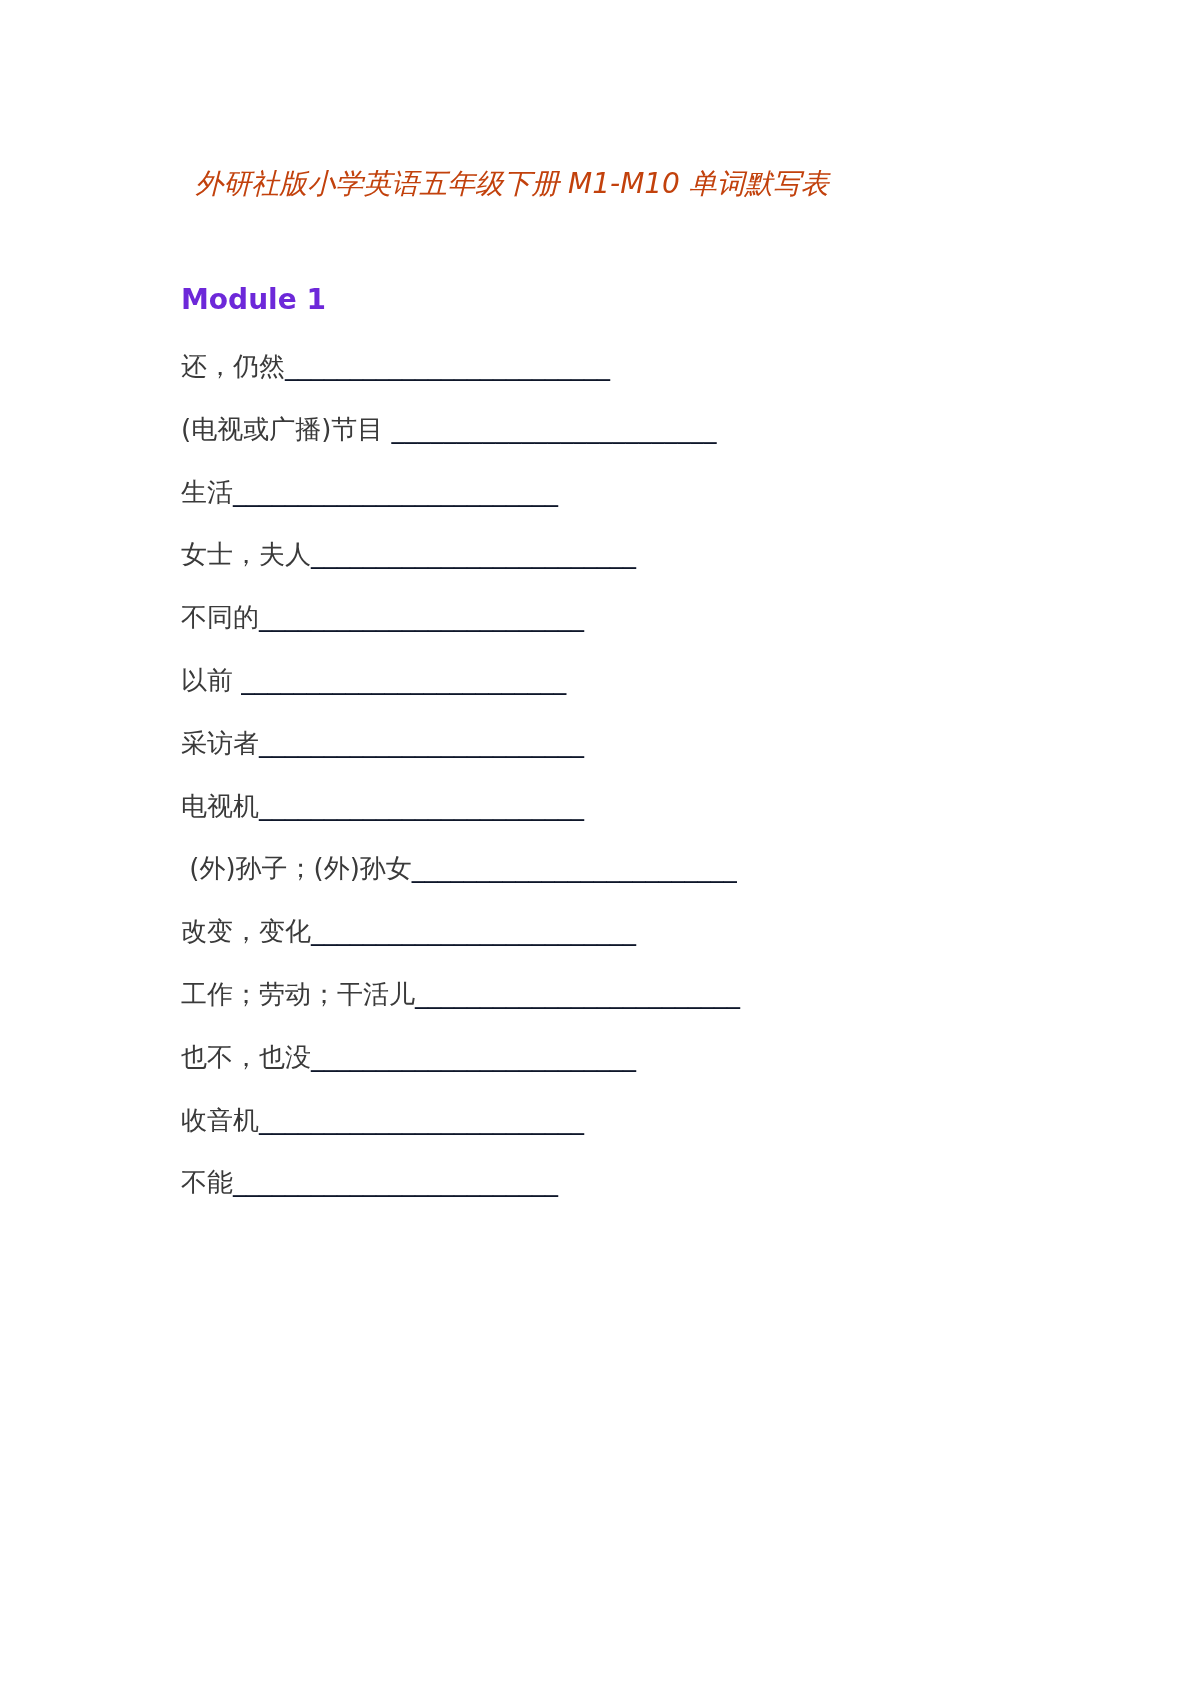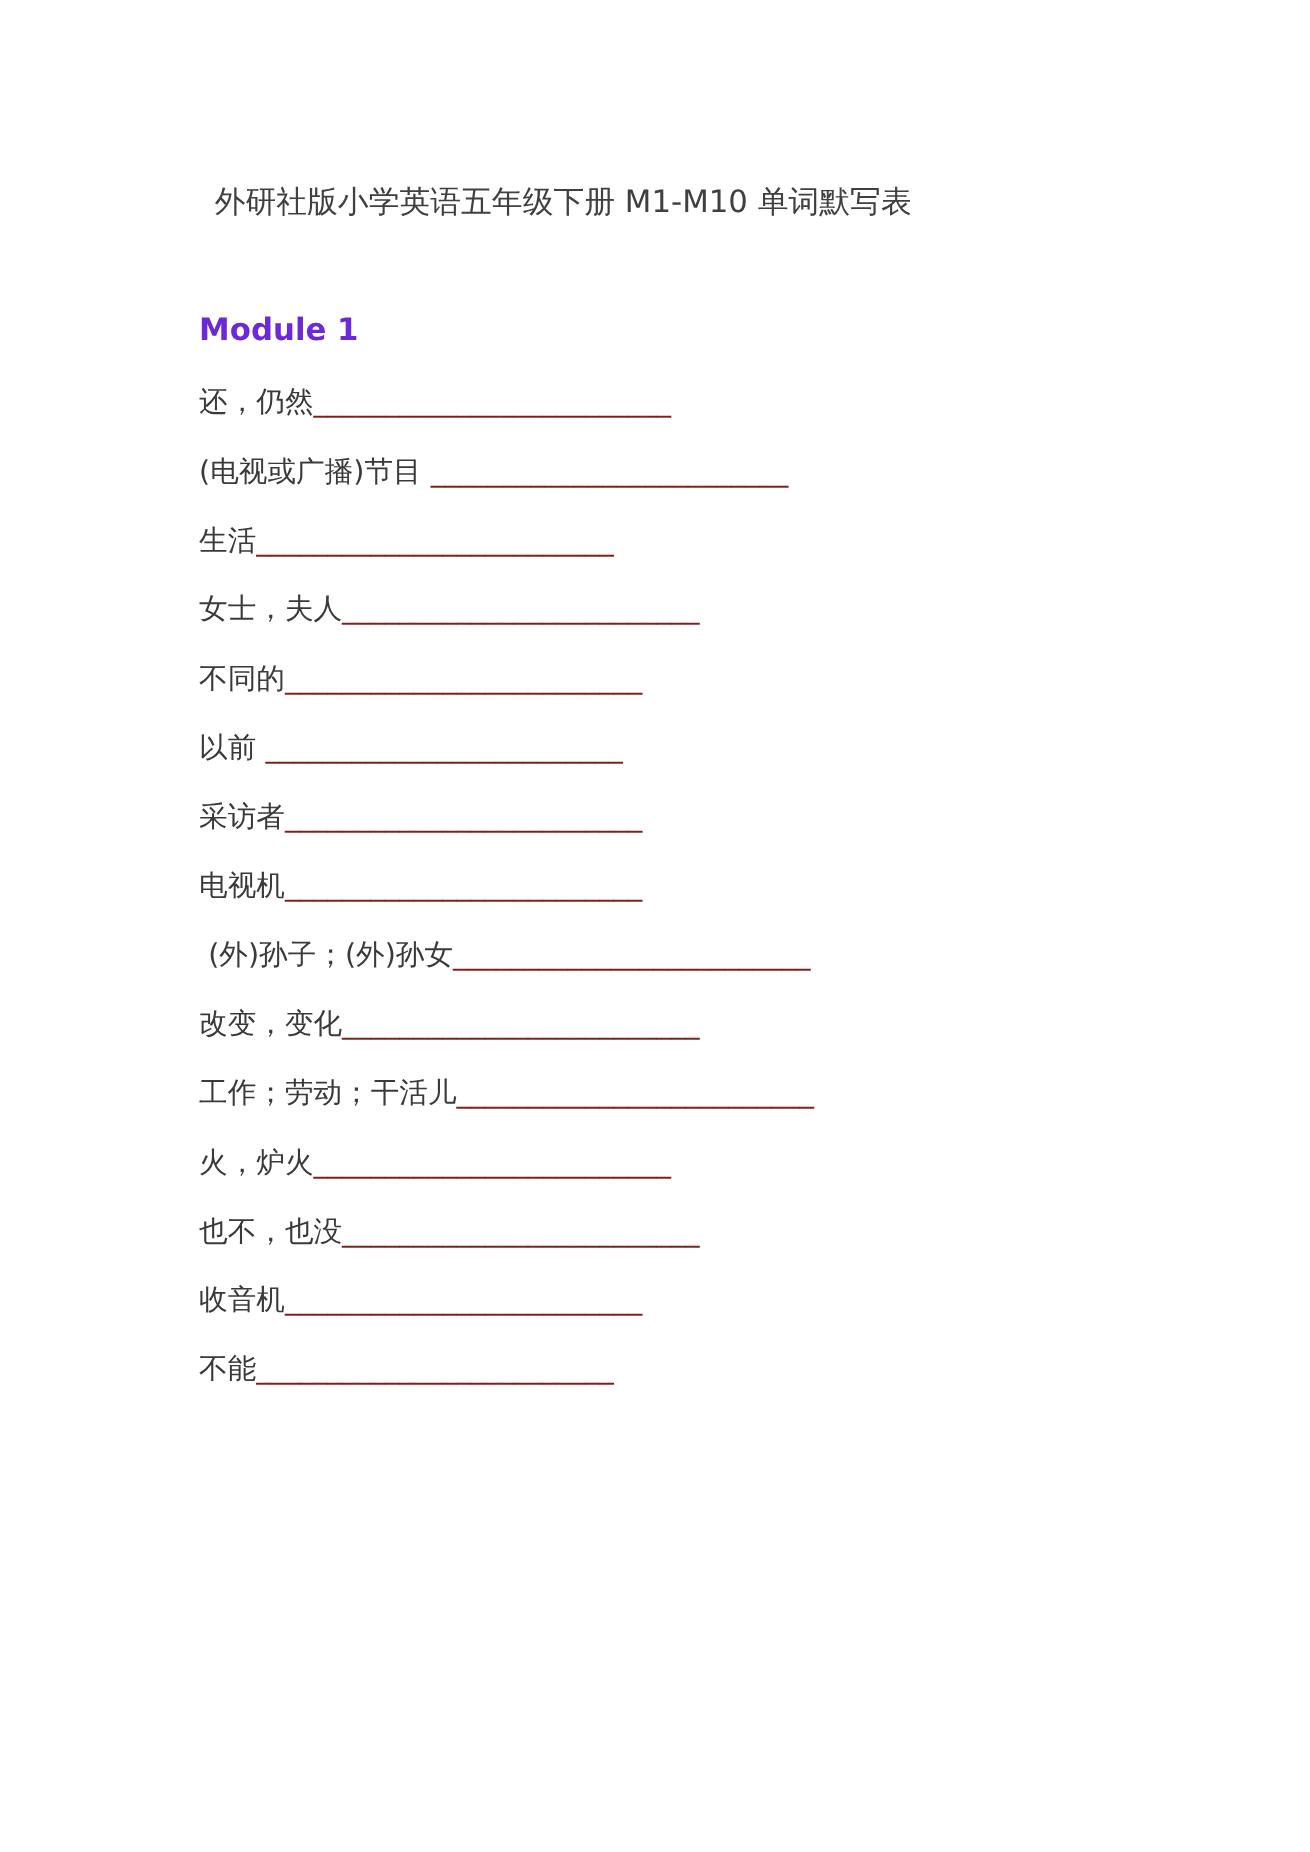--- a/index.html
+++ b/index.html
@@ -19,8 +19,9 @@
     text-align: center;
     font-size: 28px;
     line-height: 48px;
-    color: #404040;
+    color: #c2410c;
     letter-spacing: 0px;
+    font-style: italic;
   }
   .module-heading {
     position: absolute;

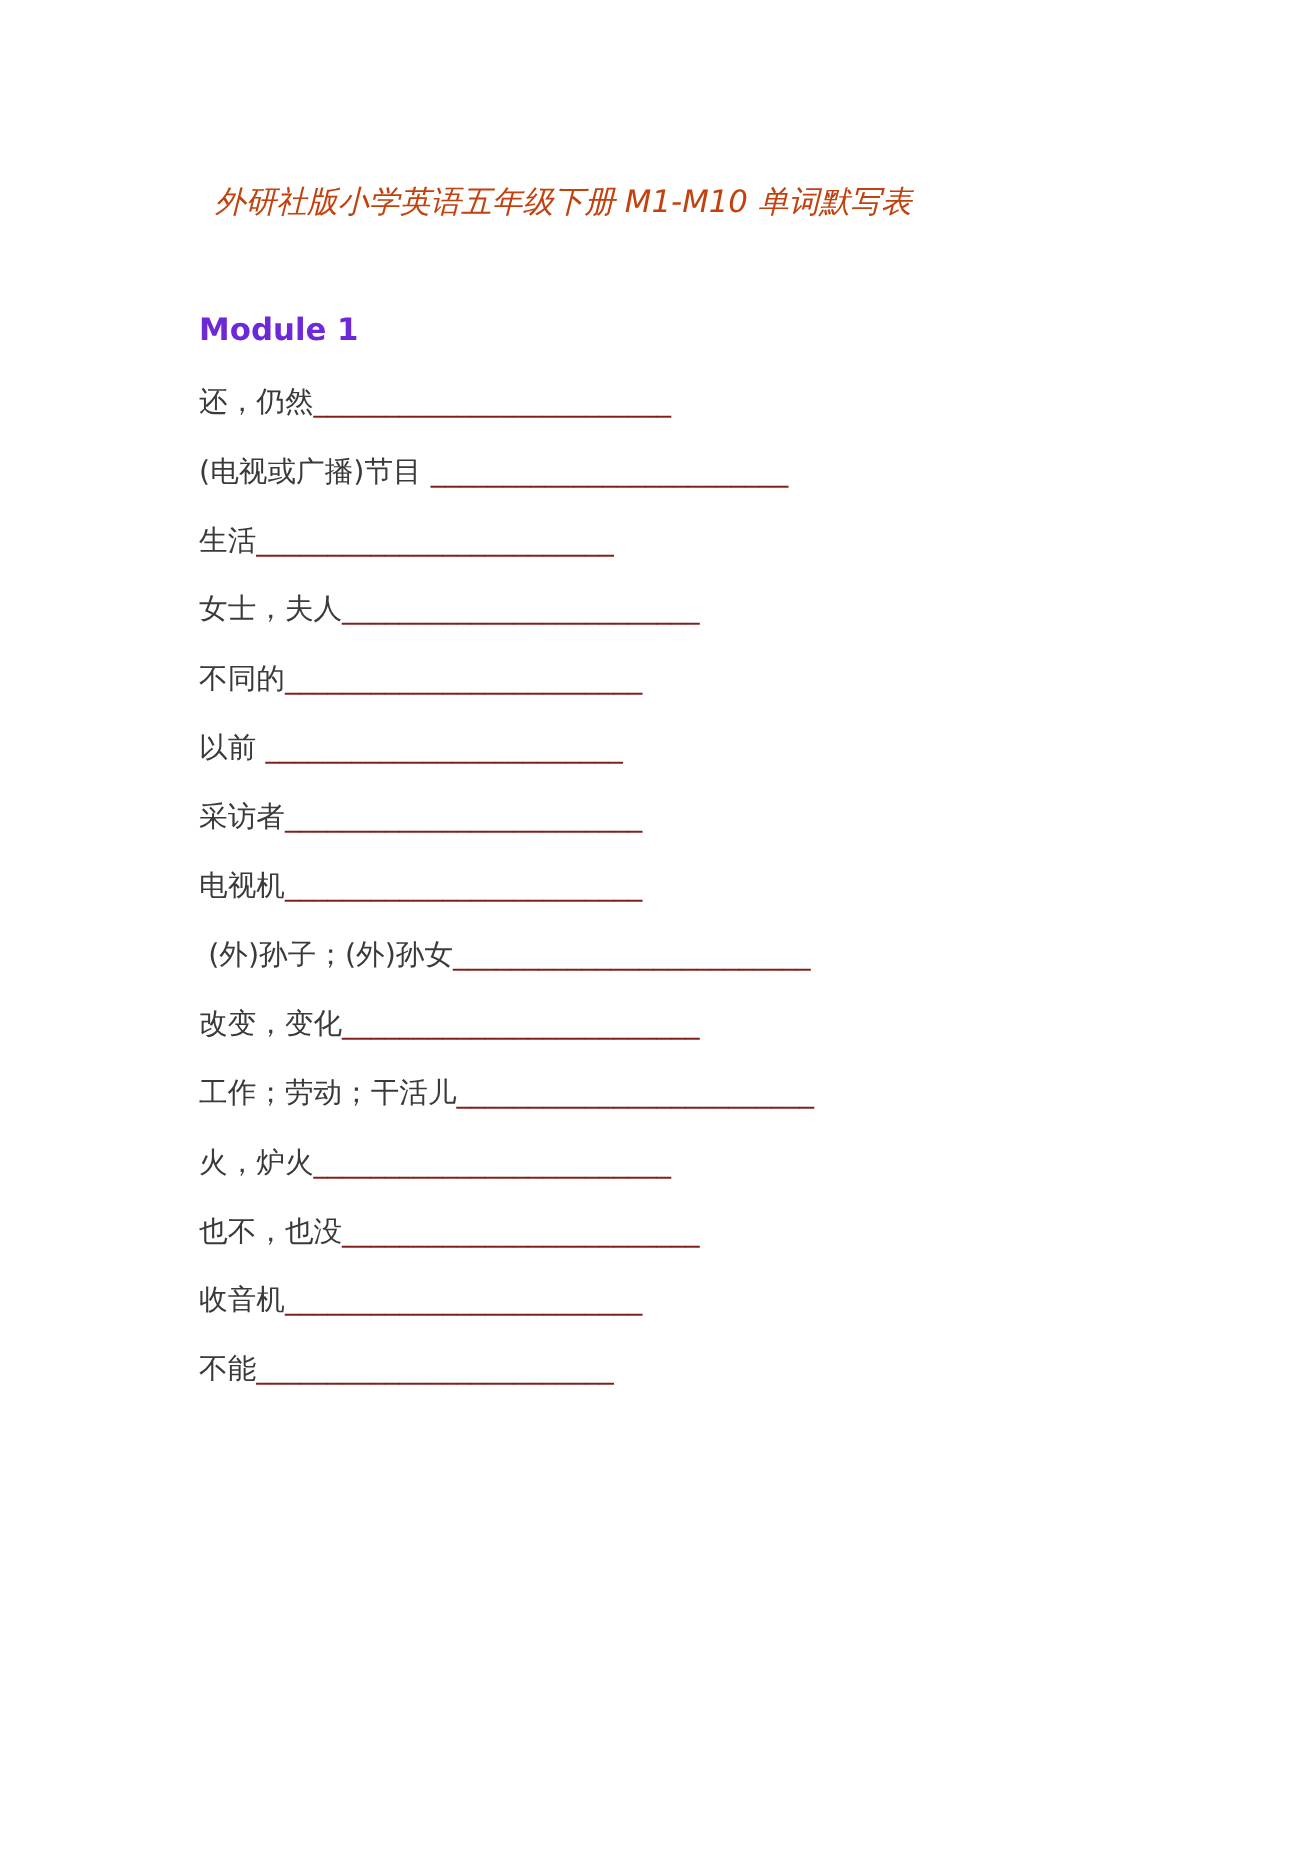--- a/index.html
+++ b/index.html
@@ -48,7 +48,7 @@
     color: #3a3a3a;
   }
   .blank {
-    color: #7f1d1d;
+    color: #0f172a;
     letter-spacing: 0px;
   }
 </style>

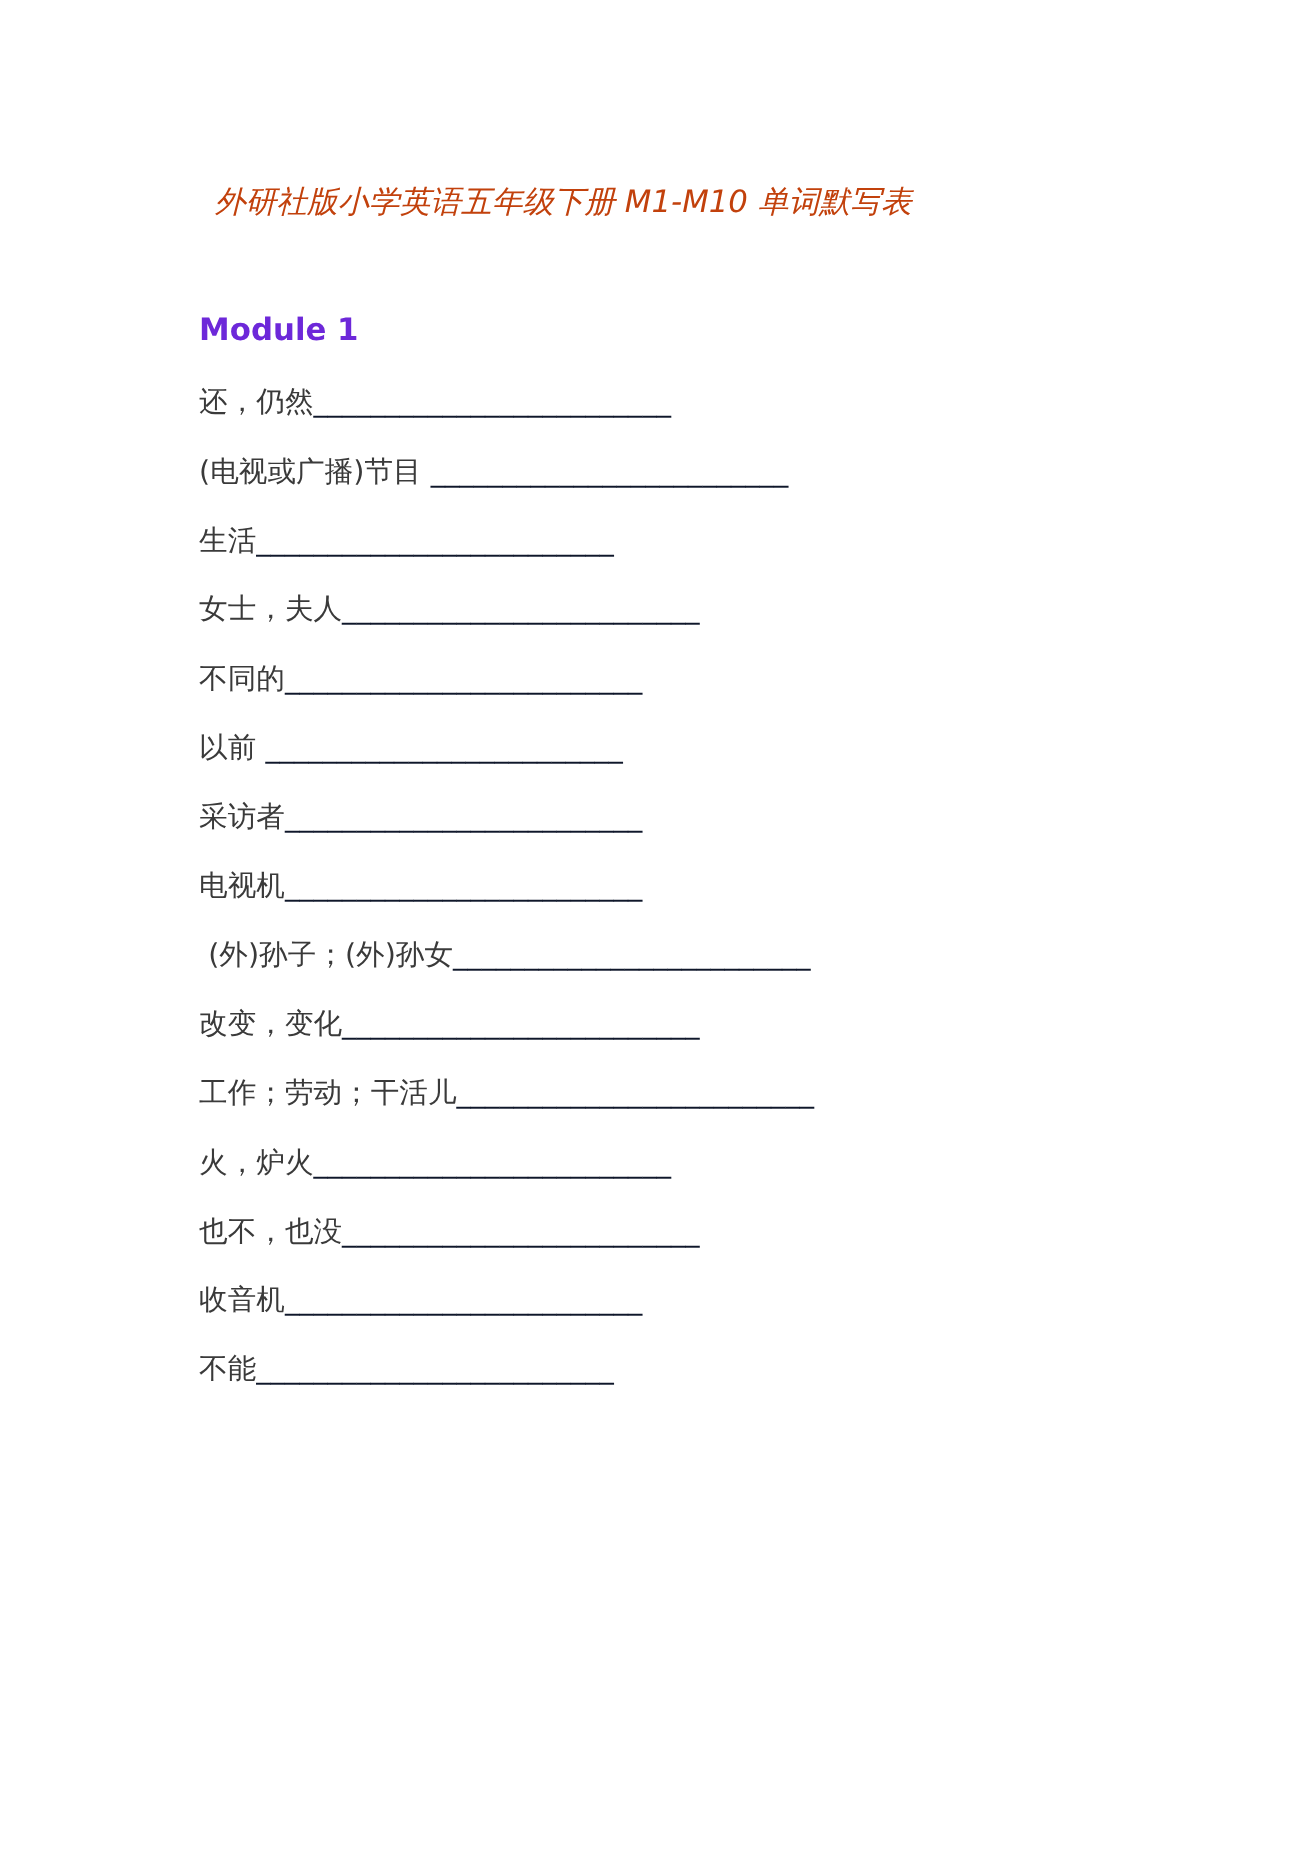--- a/index.html
+++ b/index.html
@@ -71,7 +71,6 @@
   <li class="word-item"><span> (外)孙子；(外)孙女</span><span class="blank">_________________________</span></li>
   <li class="word-item"><span>改变，变化</span><span class="blank">_________________________</span></li>
   <li class="word-item"><span>工作；劳动；干活儿</span><span class="blank">_________________________</span></li>
-  <li class="word-item"><span>火，炉火</span><span class="blank">_________________________</span></li>
   <li class="word-item"><span>也不，也没</span><span class="blank">_________________________</span></li>
   <li class="word-item"><span>收音机</span><span class="blank">_________________________</span></li>
   <li class="word-item"><span>不能</span><span class="blank">_________________________</span></li>

